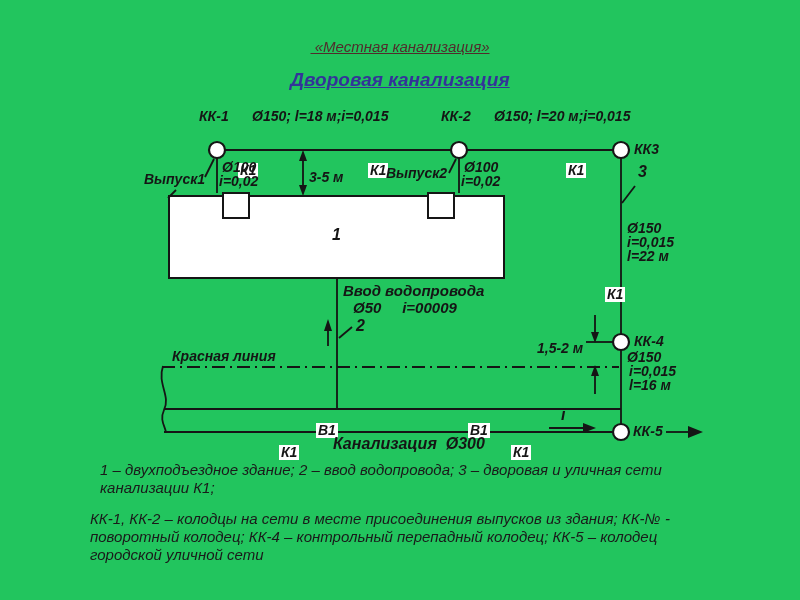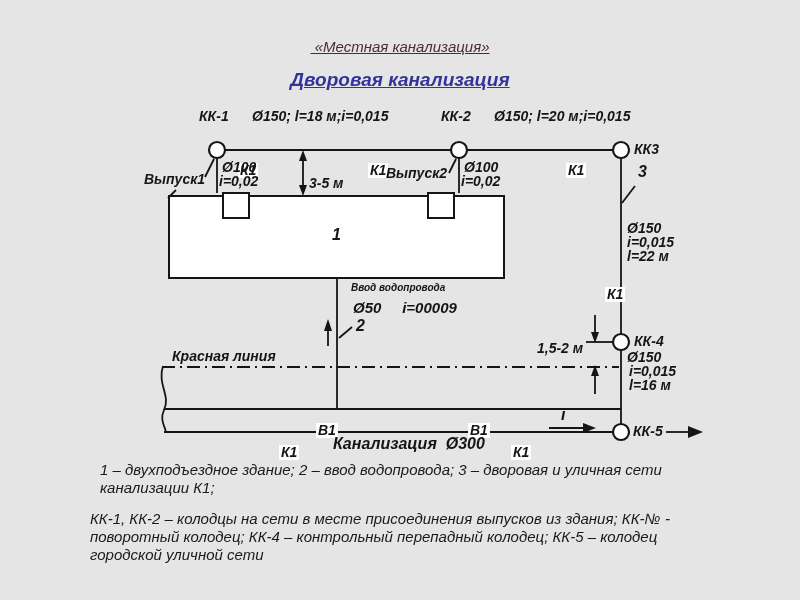--- a/index.html
+++ b/index.html
@@ -3,7 +3,7 @@
 <meta charset="utf-8">
 <style>
   html,body{margin:0;padding:0;background:#fff;}
-  .slide{position:relative;width:800px;height:600px;background:#e5e5e5;overflow:hidden;
+  .slide{position:relative;width:800px;height:600px;background:#22c55e;overflow:hidden;
          font-family:"Liberation Sans",sans-serif;}
   .title{position:absolute;left:0;top:38px;width:800px;text-align:center;
          font:italic 15px "Liberation Sans",sans-serif;color:#512c2c;

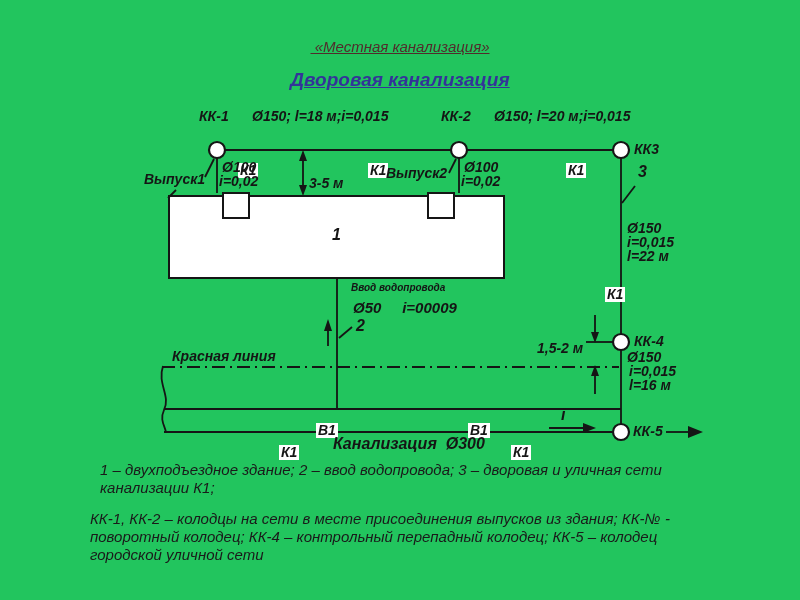--- a/index.html
+++ b/index.html
@@ -94,7 +94,7 @@
   <div class="lbl" style="left:144px;top:172px">Выпуск1</div>
   <div class="lbl" style="left:222px;top:160px">Ø100</div>
   <div class="lbl" style="left:219px;top:174px">i=0,02</div>
-  <div class="lbl" style="left:309px;top:176px">3-5 м</div>
+  <div class="lbl" style="left:309px;top:170px">3-5 м</div>
   <div class="lbl" style="left:386px;top:166px">Выпуск2</div>
   <div class="lbl" style="left:464px;top:160px">Ø100</div>
   <div class="lbl" style="left:461px;top:174px">i=0,02</div>

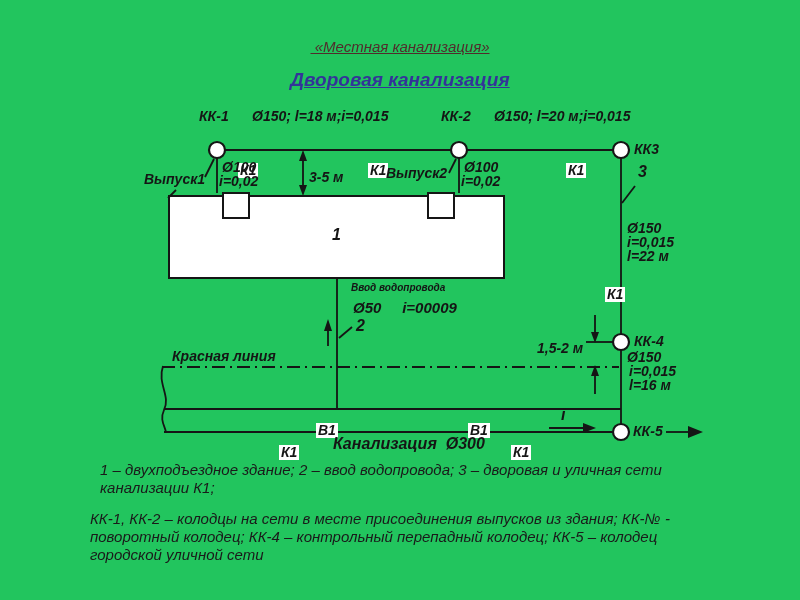--- a/index.html
+++ b/index.html
@@ -107,7 +107,7 @@
   <div class="lbl" style="left:627px;top:249px">l=22 м</div>
   <div class="lbl bg" style="left:605px;top:266px">К1</div>
 
-  <div class="lbl" style="left:351px;top:283px;font-size:10px">Ввод водопровода</div>
+  <div class="lbl" style="left:343px;top:283px;font-size:15px">Ввод водопровода</div>
   <div class="lbl" style="left:353px;top:300px;font-size:15px">Ø50     i=00009</div>
   <div class="lbl big" style="left:356px;top:318px">2</div>
 

